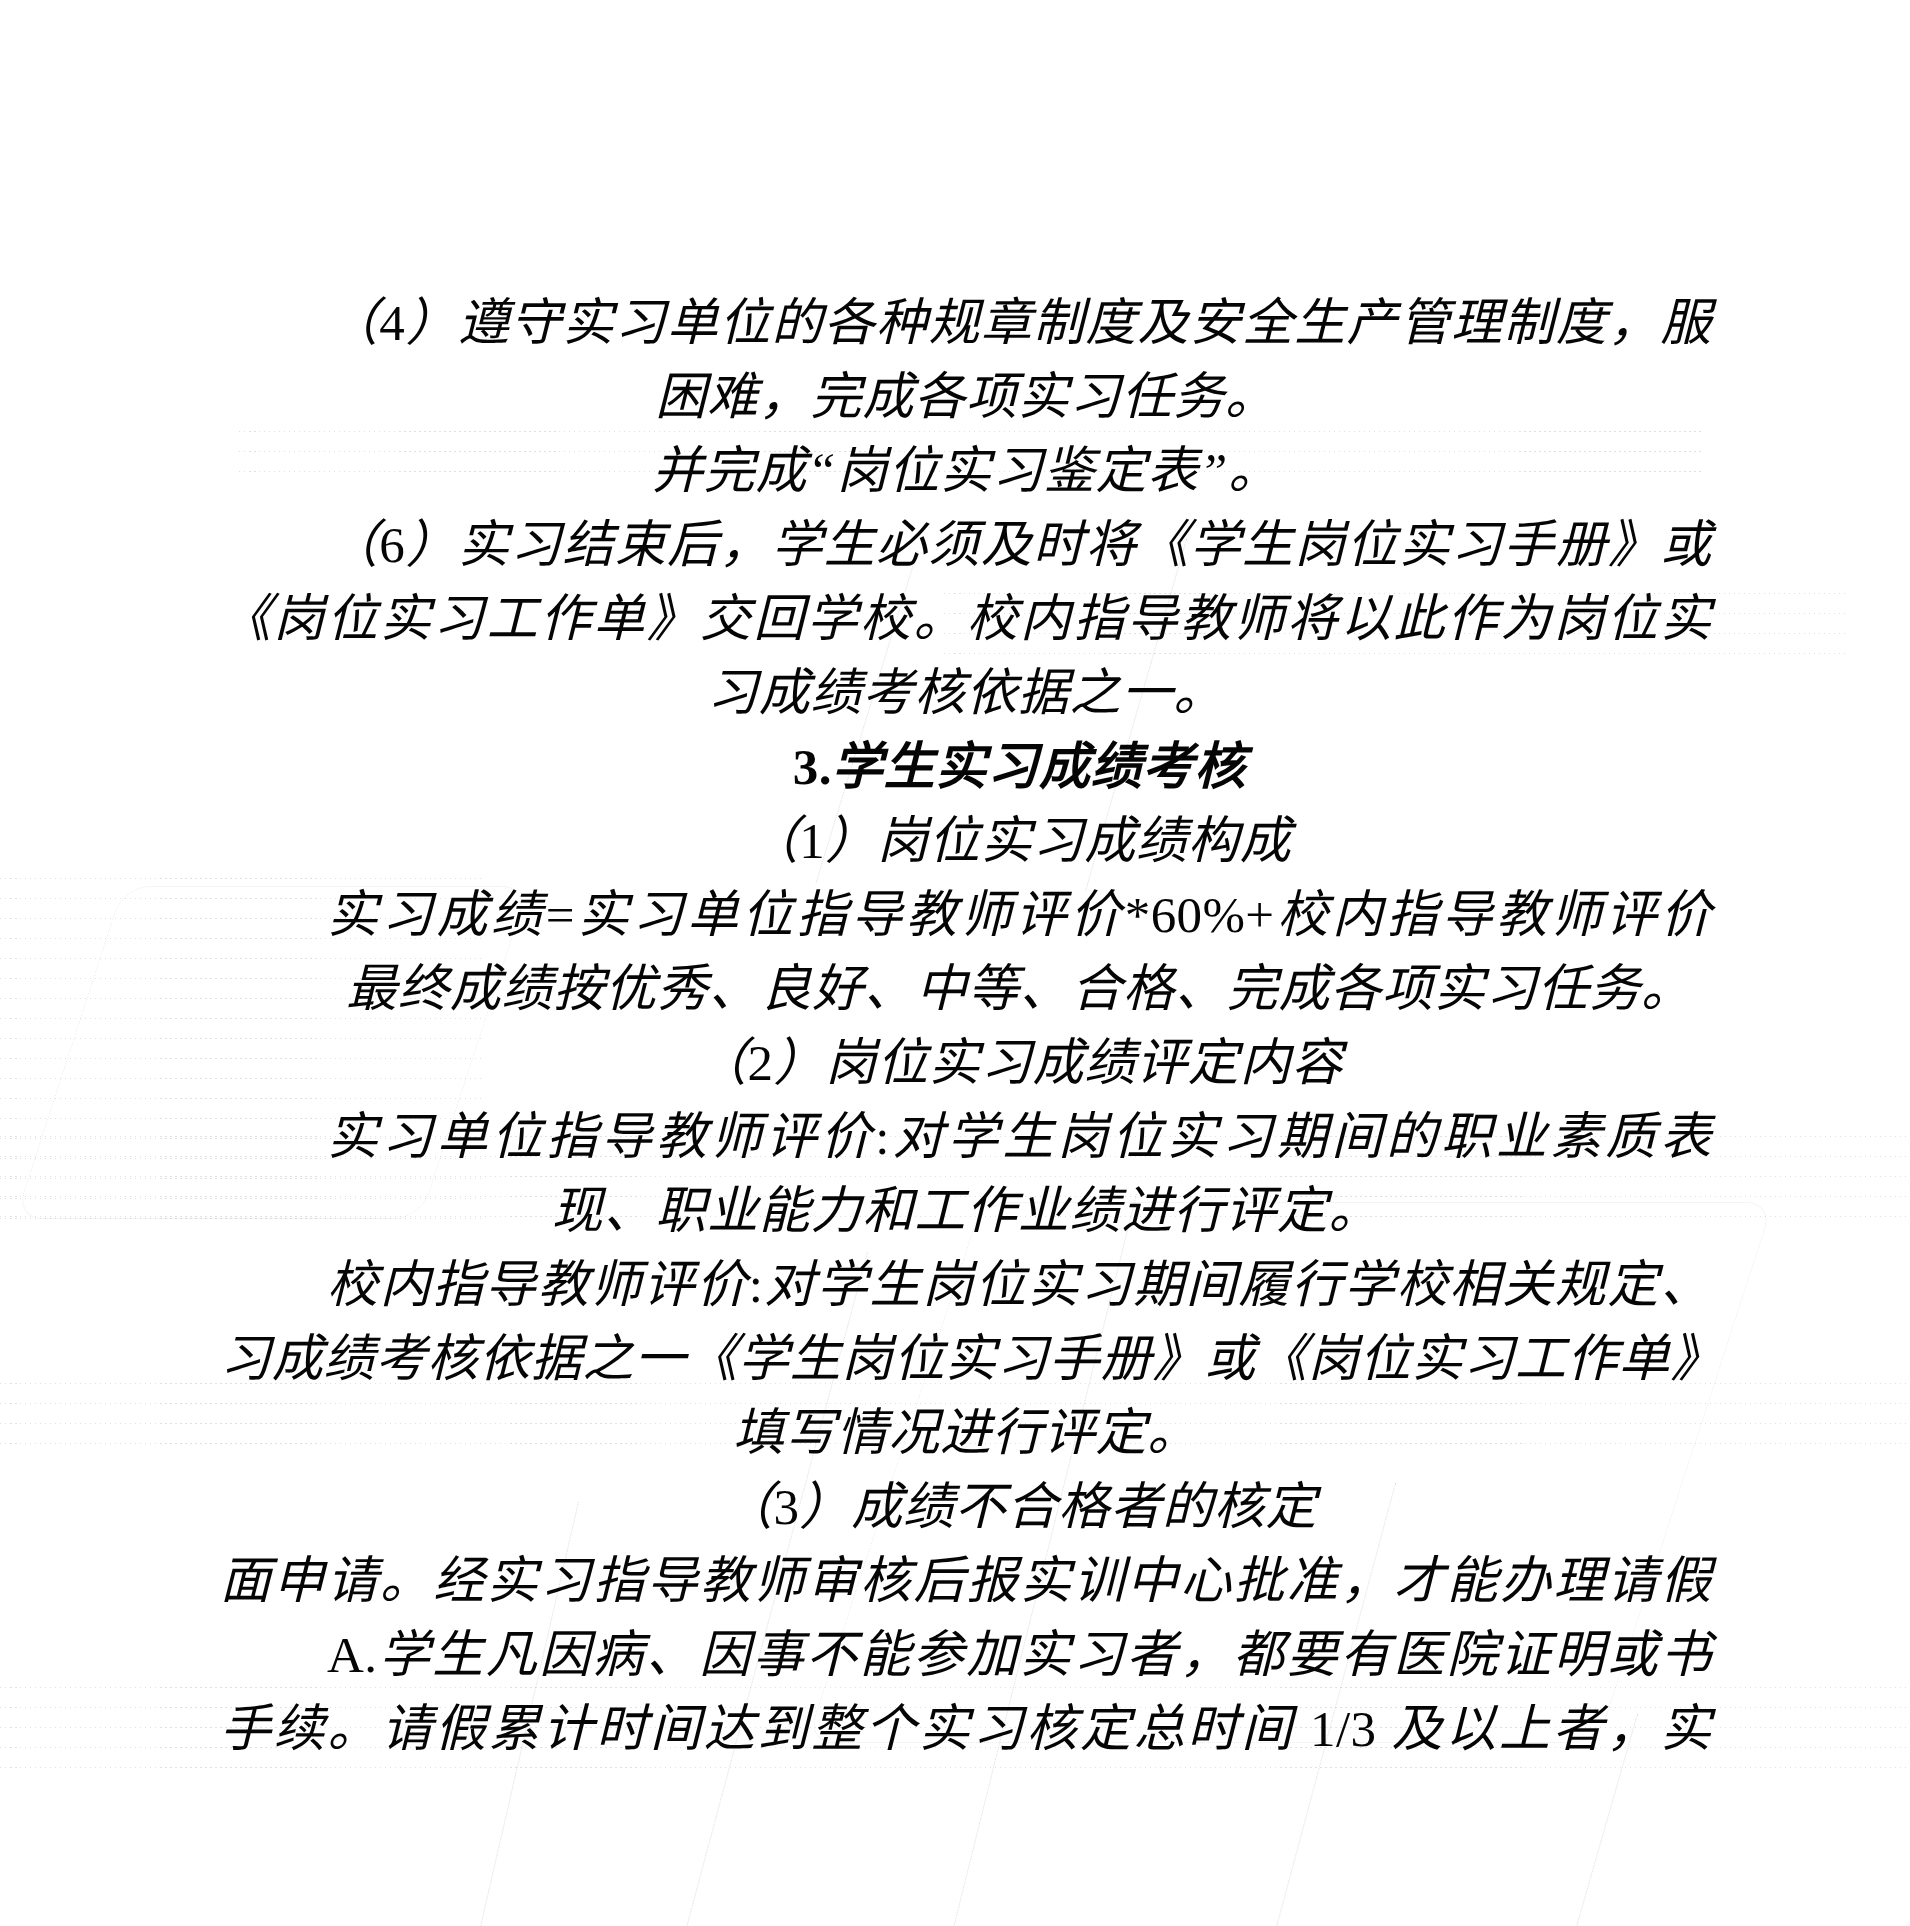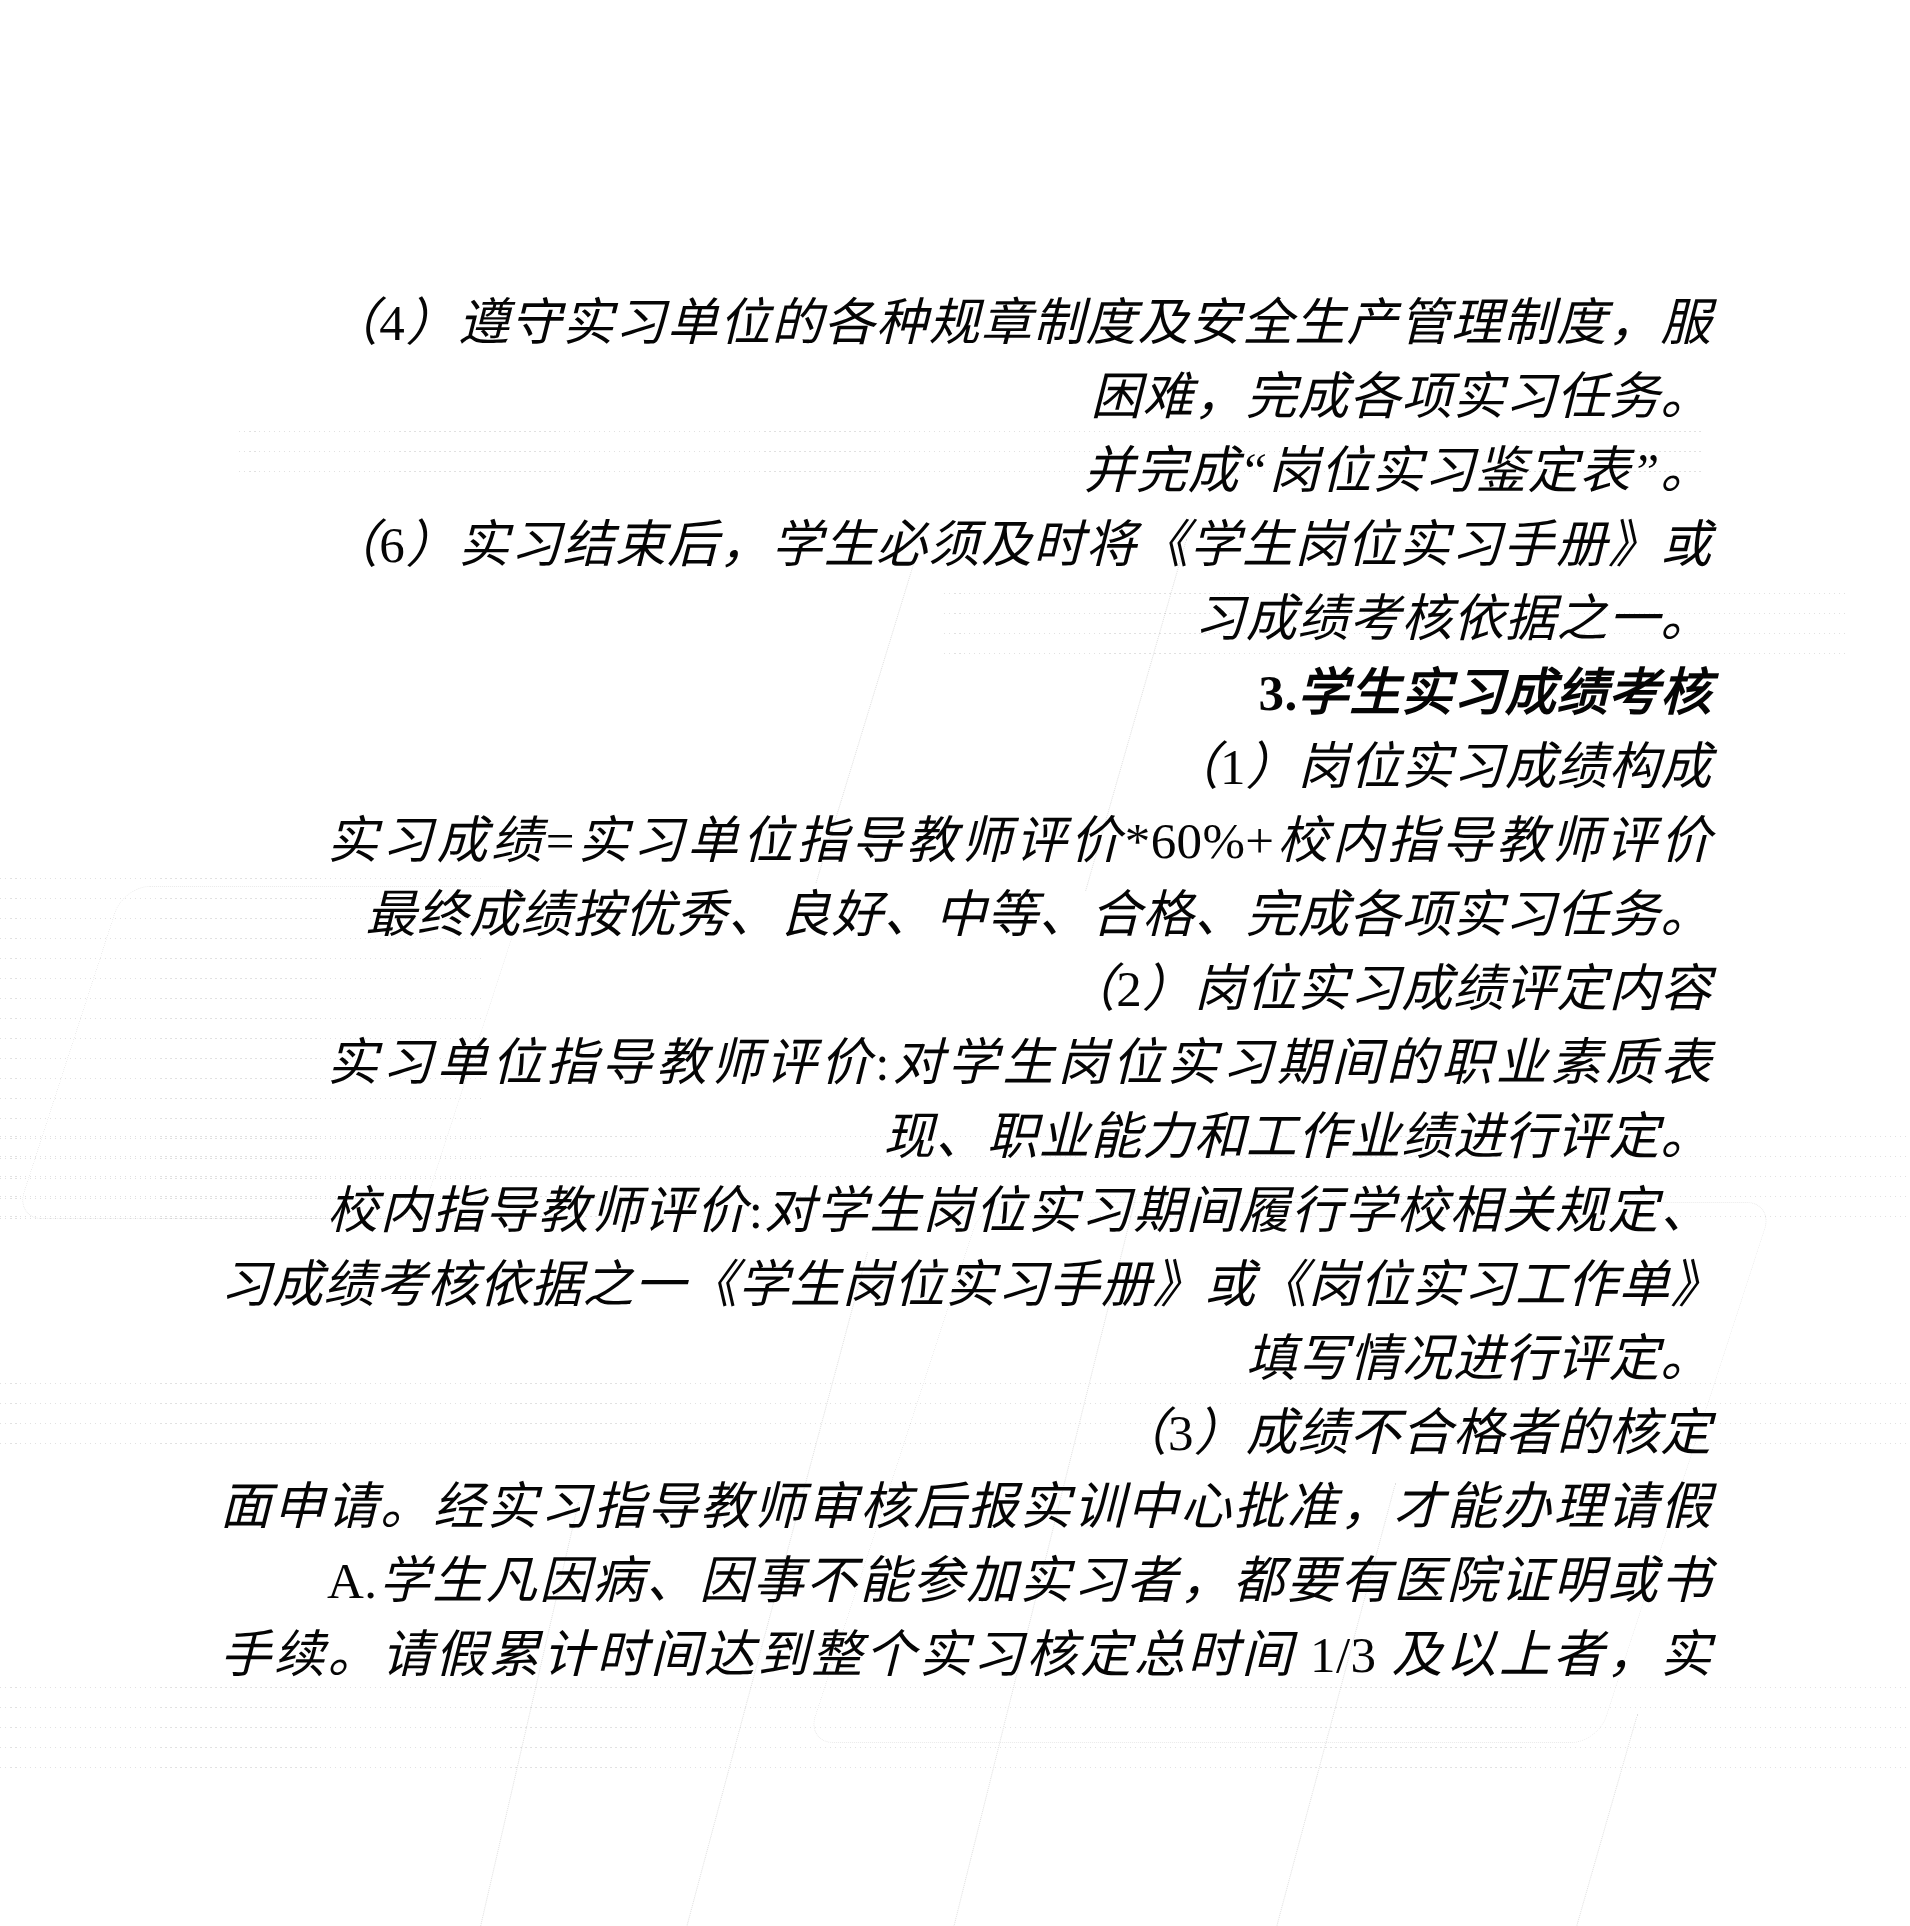--- a/index.html
+++ b/index.html
@@ -23,7 +23,7 @@
     letter-spacing:0.8px;
     color:#050505;
     font-style:italic;              
-    text-align:right;
+    text-align:center;
     white-space:nowrap;
   }
   .line.fill{

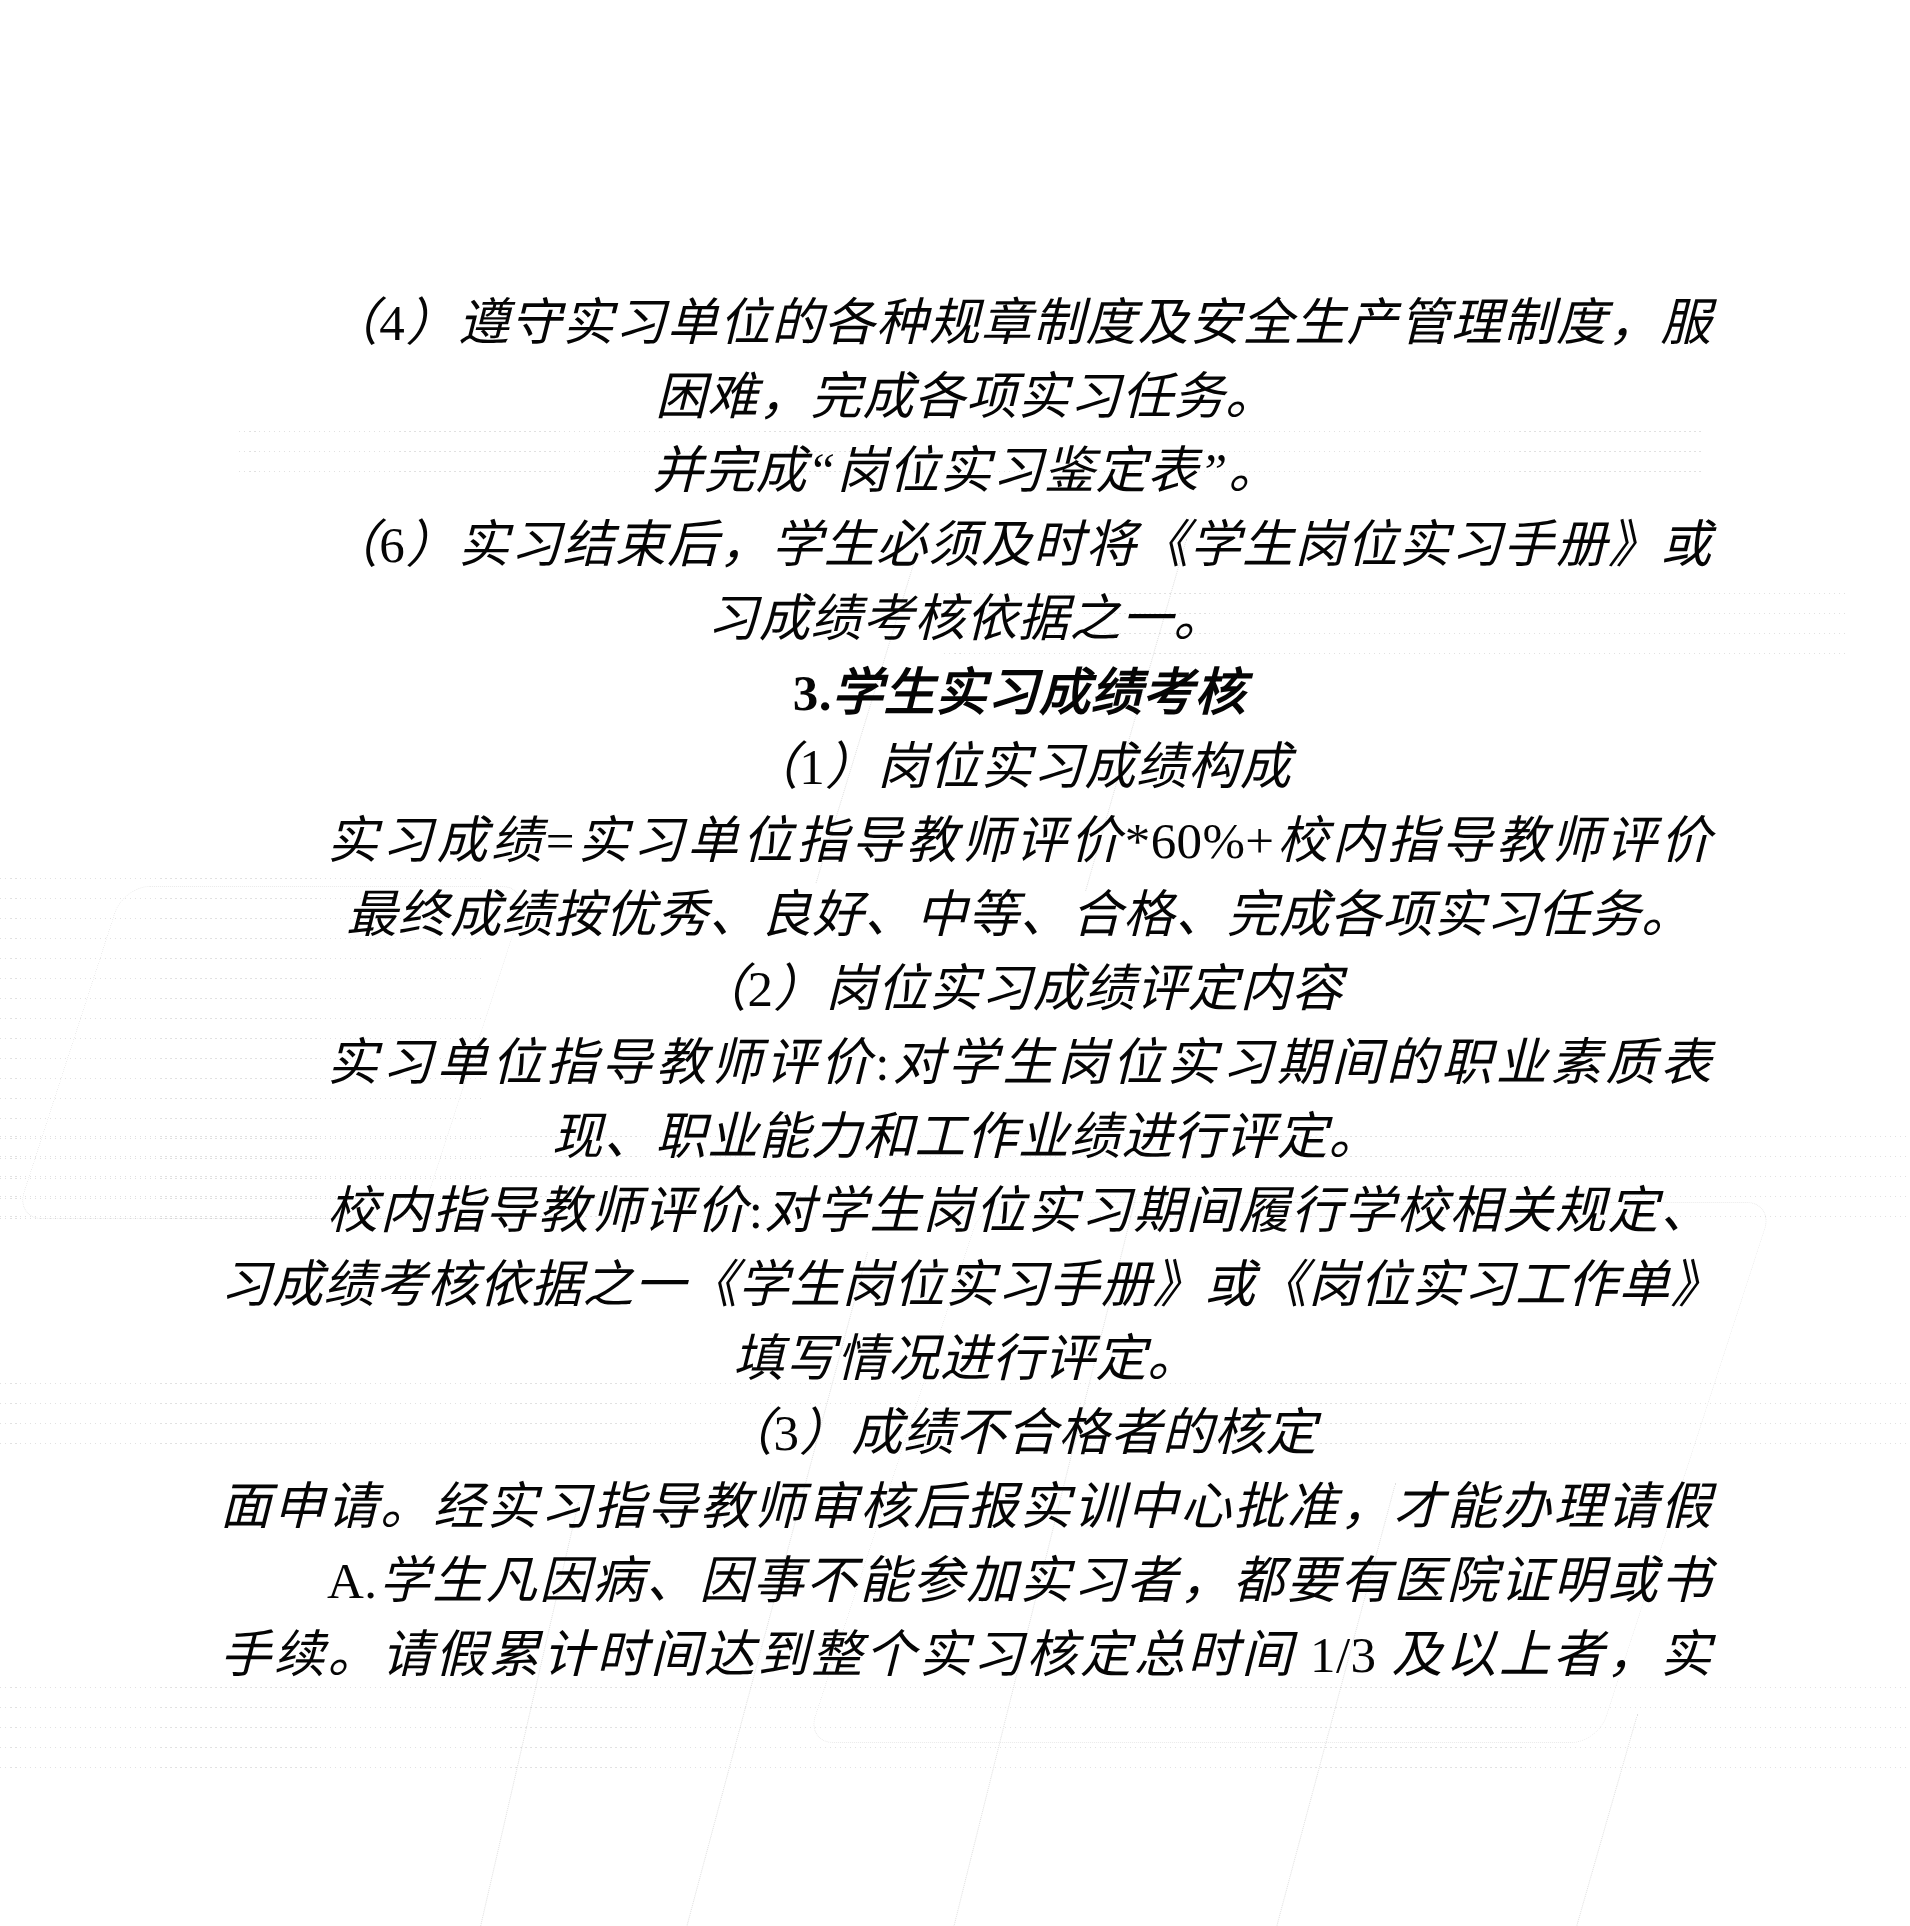--- a/index.html
+++ b/index.html
@@ -84,6 +84,7 @@
       <div class="line">困难，完成各项实习任务。</div>
       <div class="line">并完成“岗位实习鉴定表”。</div>
       <div class="line indent fill">（<span class="latin">6</span>）实习结束后，学生必须及时将《学生岗位实习手册》或</div>
+      <div class="line fill">《岗位实习工作单》交回学校。校内指导教师将以此作为岗位实</div>
       <div class="line">习成绩考核依据之一。</div>
       <div class="line indent bold"><span class="latin">3.</span>学生实习成绩考核</div>
       <div class="line indent">（<span class="latin">1</span>）岗位实习成绩构成</div>

